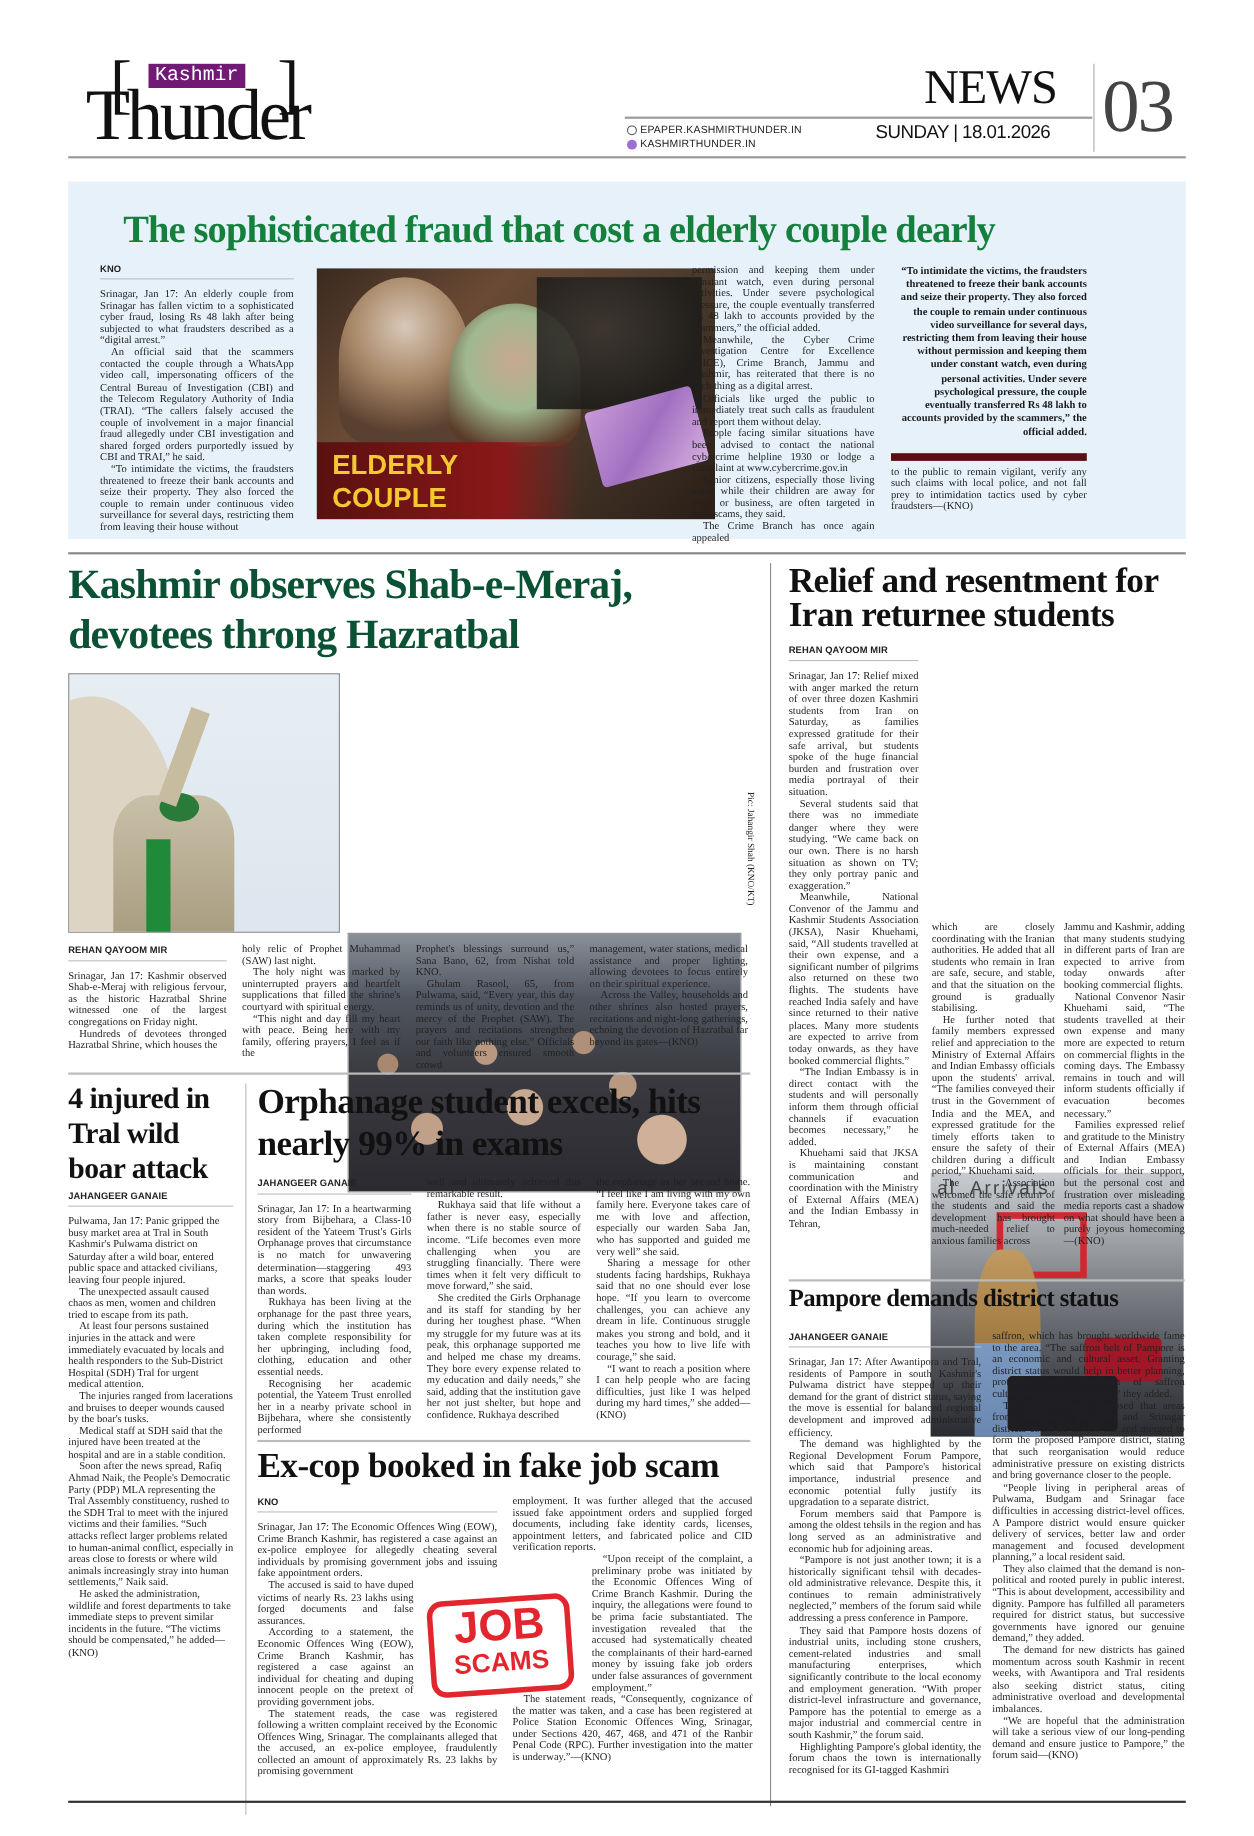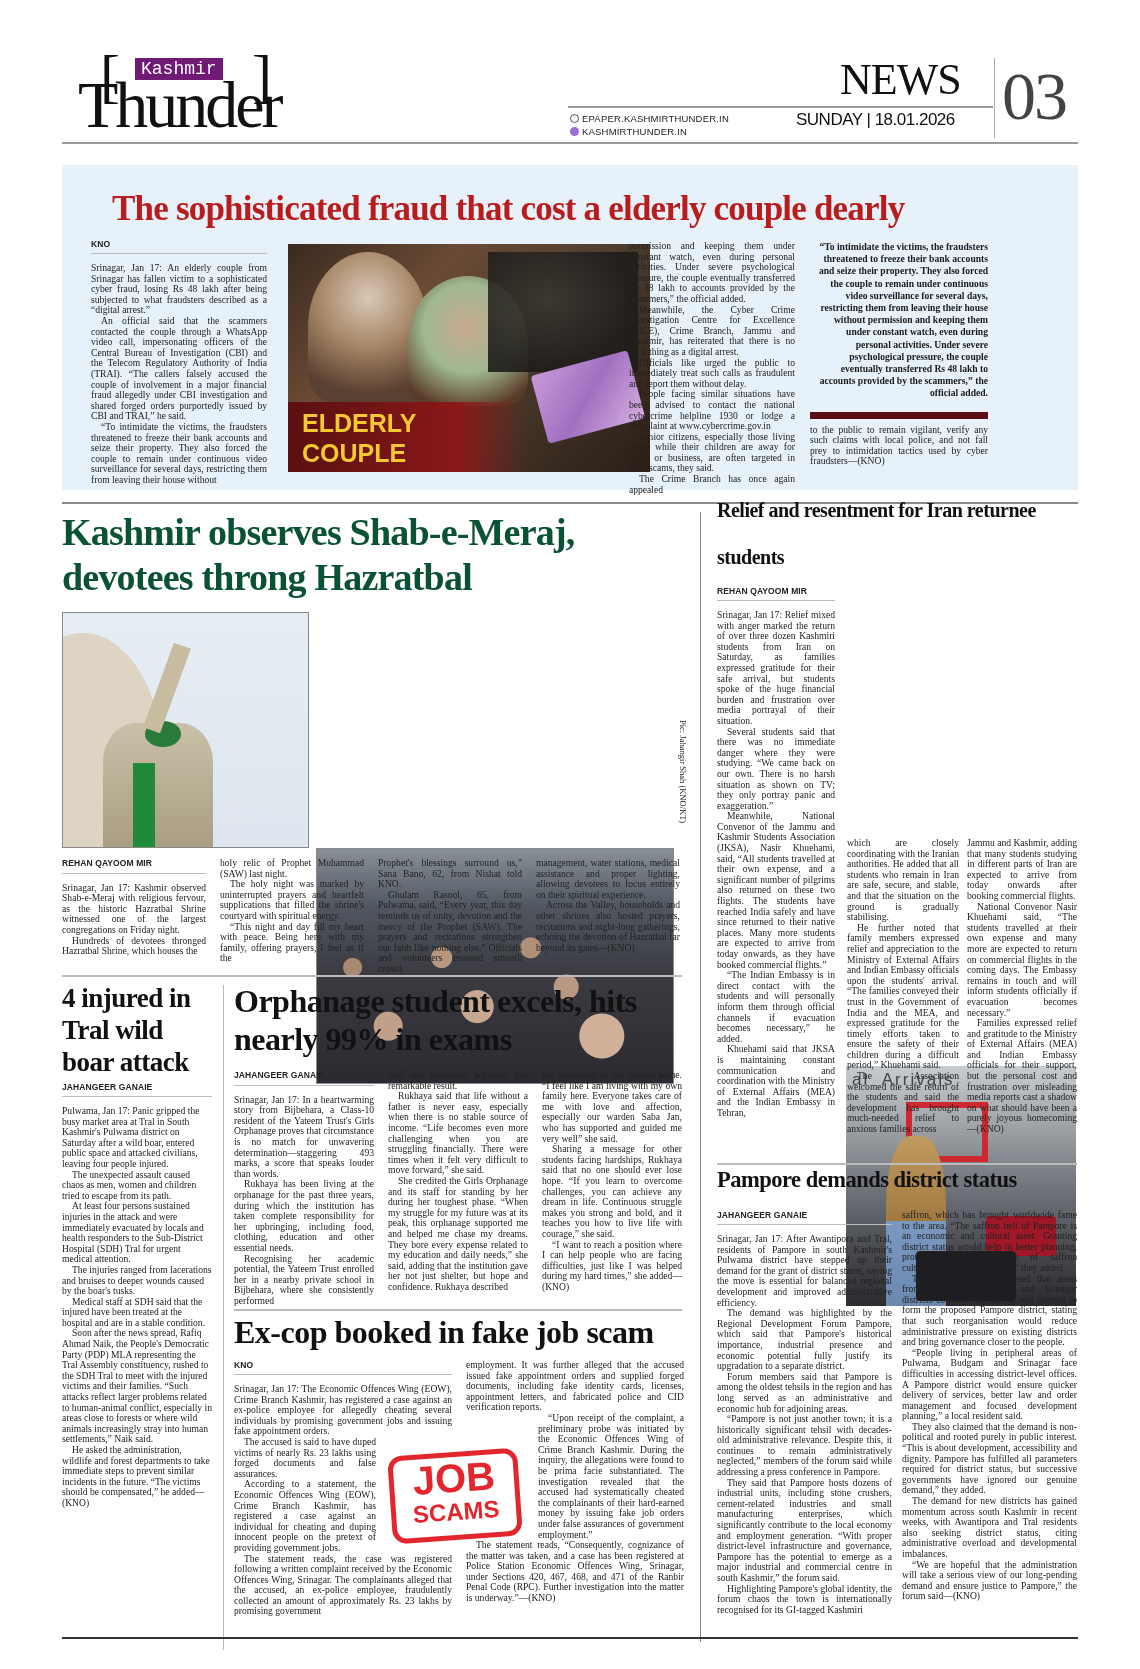--- a/index.html
+++ b/index.html
@@ -26,7 +26,7 @@
 
   
   .lead-box { background: #e6f1fa; }
-  .lead-head { font-family: "Liberation Serif", serif; font-weight: bold; font-size: 35px; letter-spacing: -0.8px; color: #b91c1c; }
+  .lead-head { font-family: "Liberation Serif", serif; font-weight: bold; font-size: 35px; letter-spacing: -0.8px; color: #15803d; }
   .pullquote { font-family: "Liberation Serif", serif; font-weight: bold; font-size: 9.6px; line-height: 12.2px; text-align: right; color: #1a1a1a; }
   .maroon-bar { background: #5a0f14; height: 7px; }
 

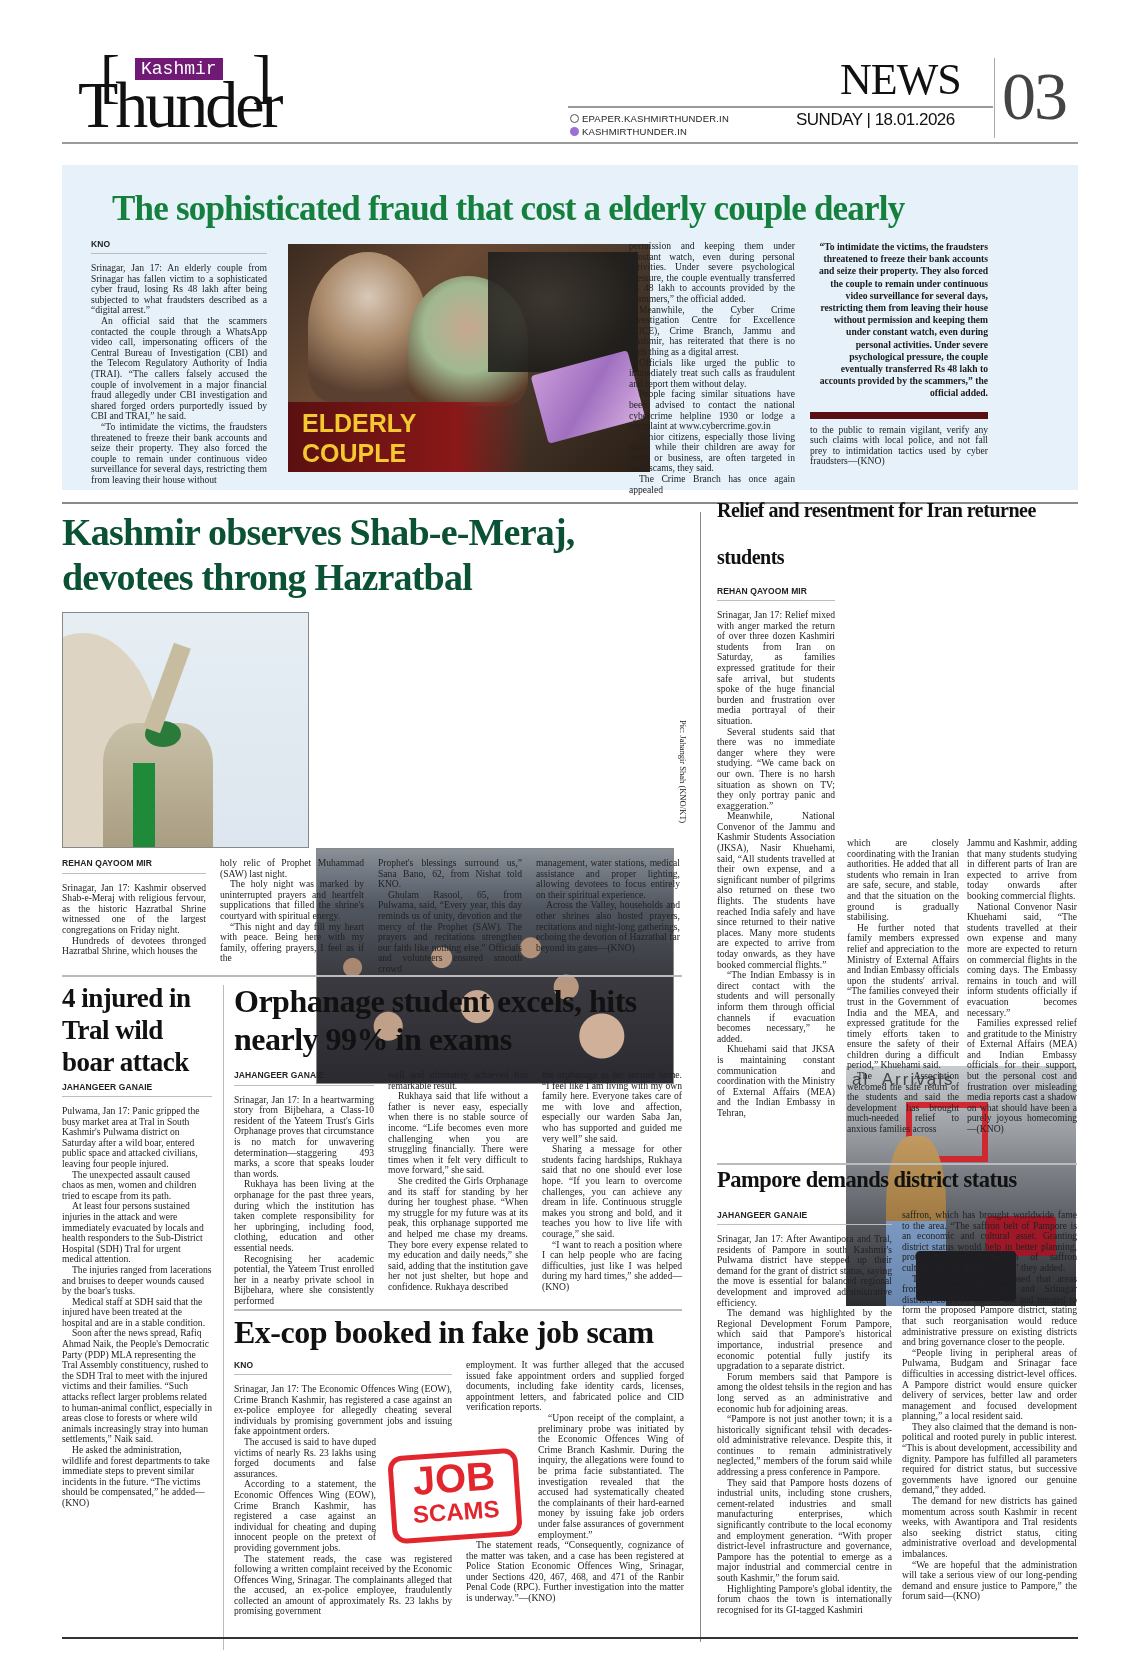--- a/index.html
+++ b/index.html
@@ -165,7 +165,7 @@
 <div class="abs" style="left:700px; top:512px; width:1px; height:1130px; background:#888;"></div>
 
 <section>
-  <h2 class="abs black-head" style="left:717px; top:487px; width:360px; font-size:20px; line-height:47px;">Relief and resentment for Iran returnee students</h2>
+  <h2 class="abs black-head" style="left:717px; top:512px; width:360px; font-size:32px; line-height:31px;">Relief and resentment for Iran returnee students</h2>
 
   <div class="abs" style="left:717px; top:586px; width:118px;">
     <div class="byline">REHAN QAYOOM MIR</div>

